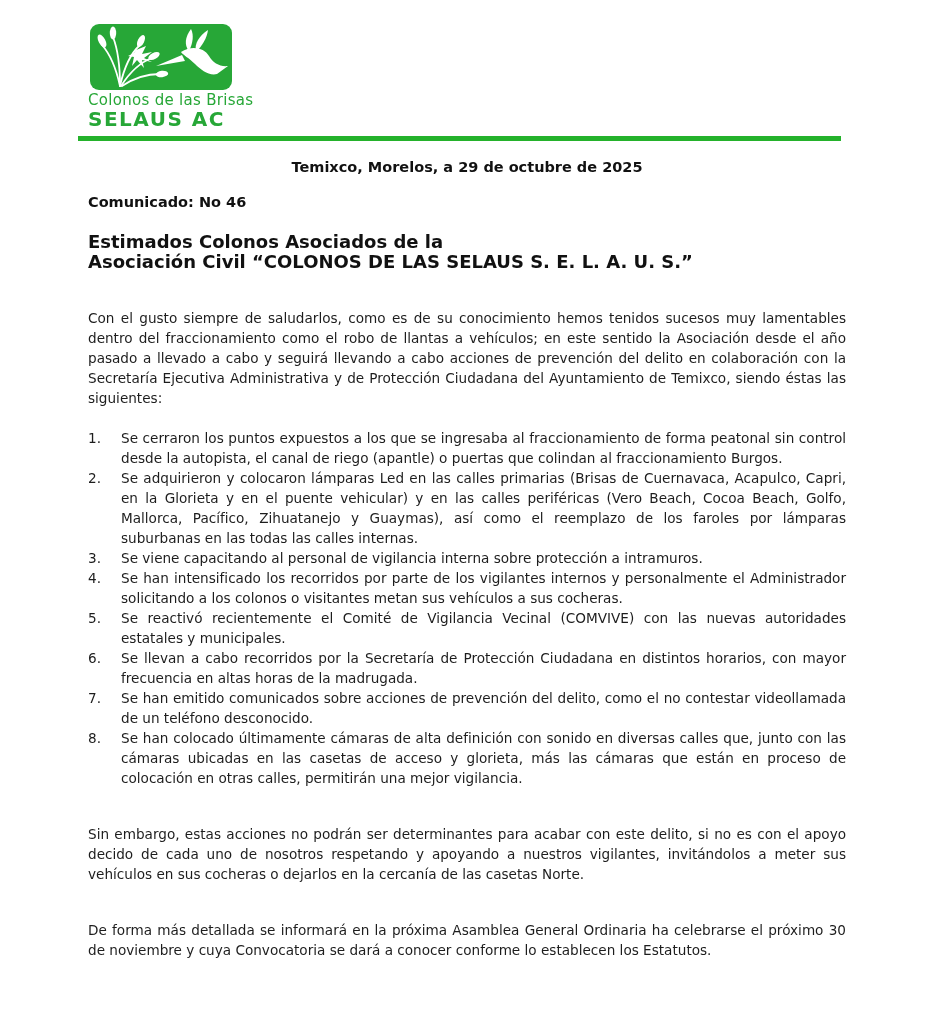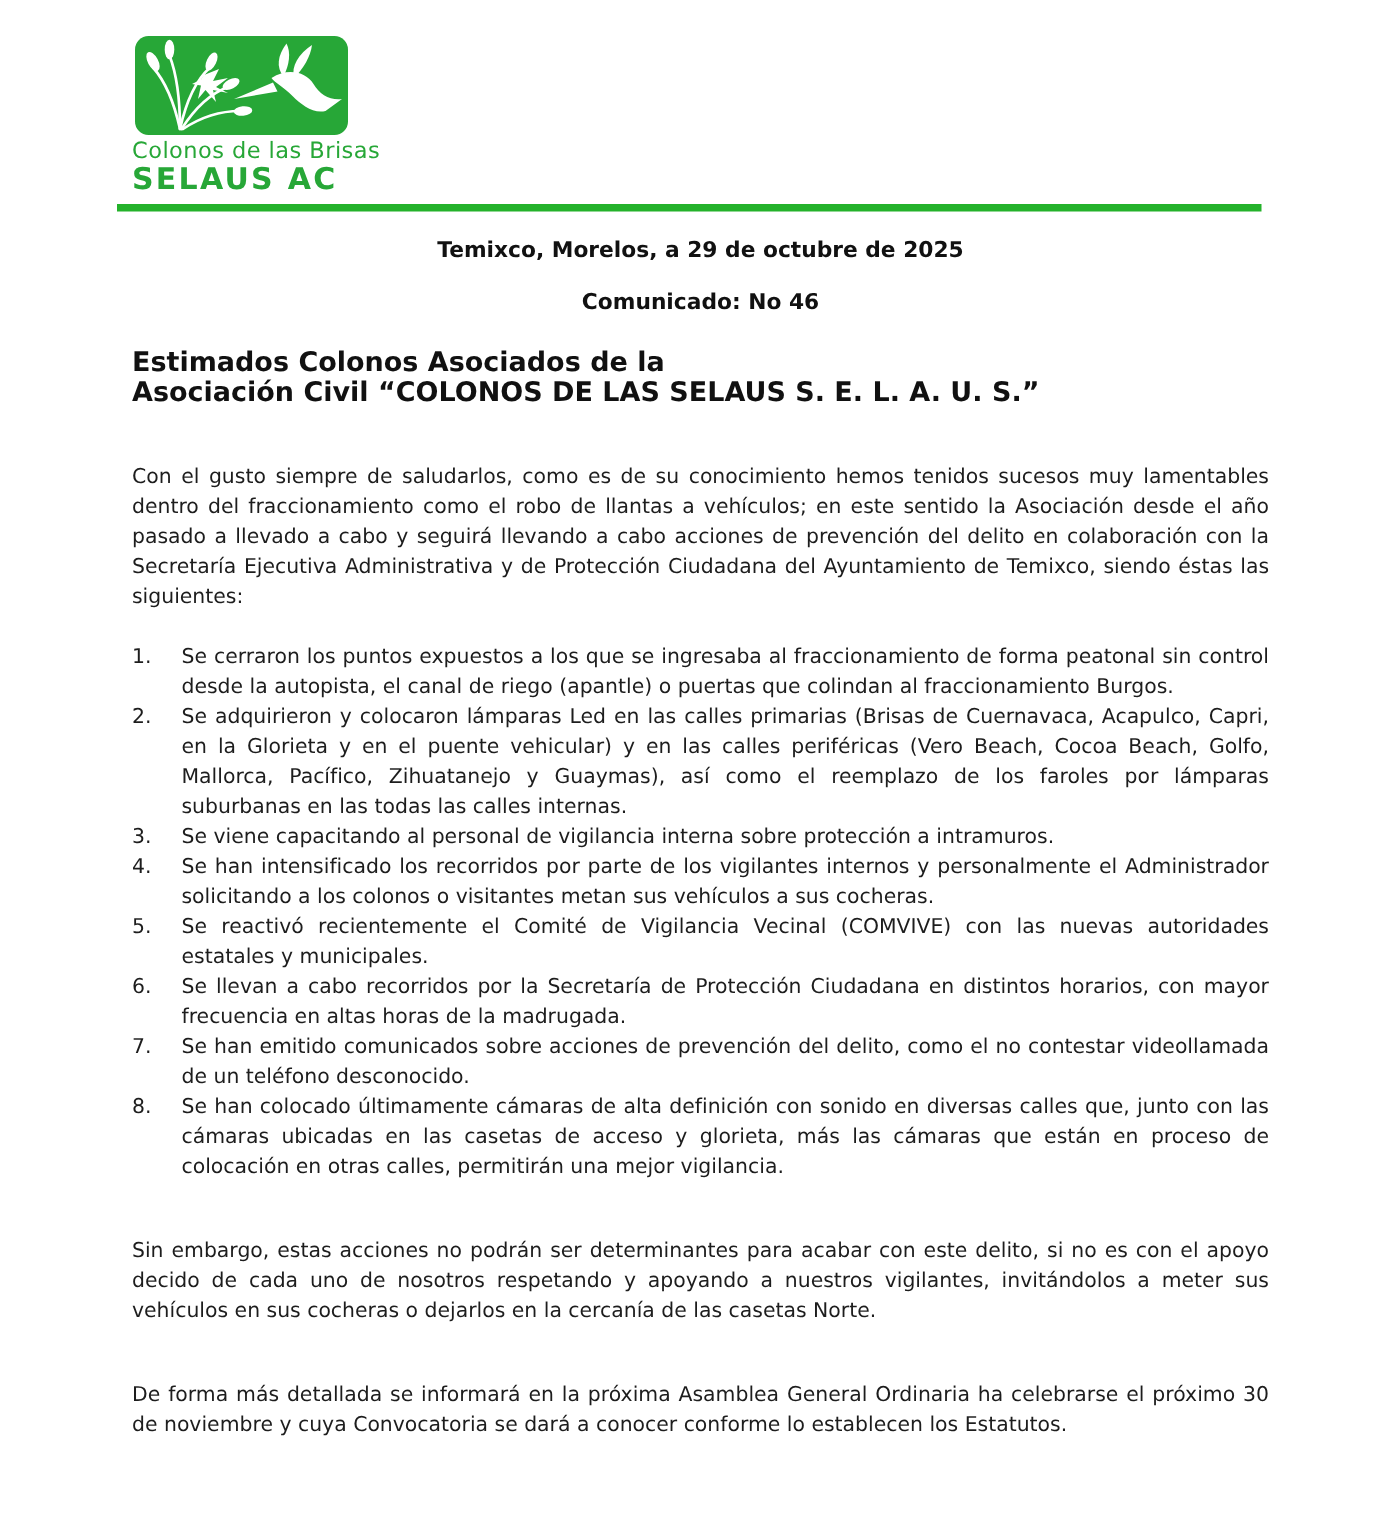--- a/index.html
+++ b/index.html
@@ -59,7 +59,7 @@
     margin-top: 19px;
     font-size: 14.5px;
     font-weight: 700;
-    text-align: center;
+    text-align: left;
     color: #111111;
   }
   

